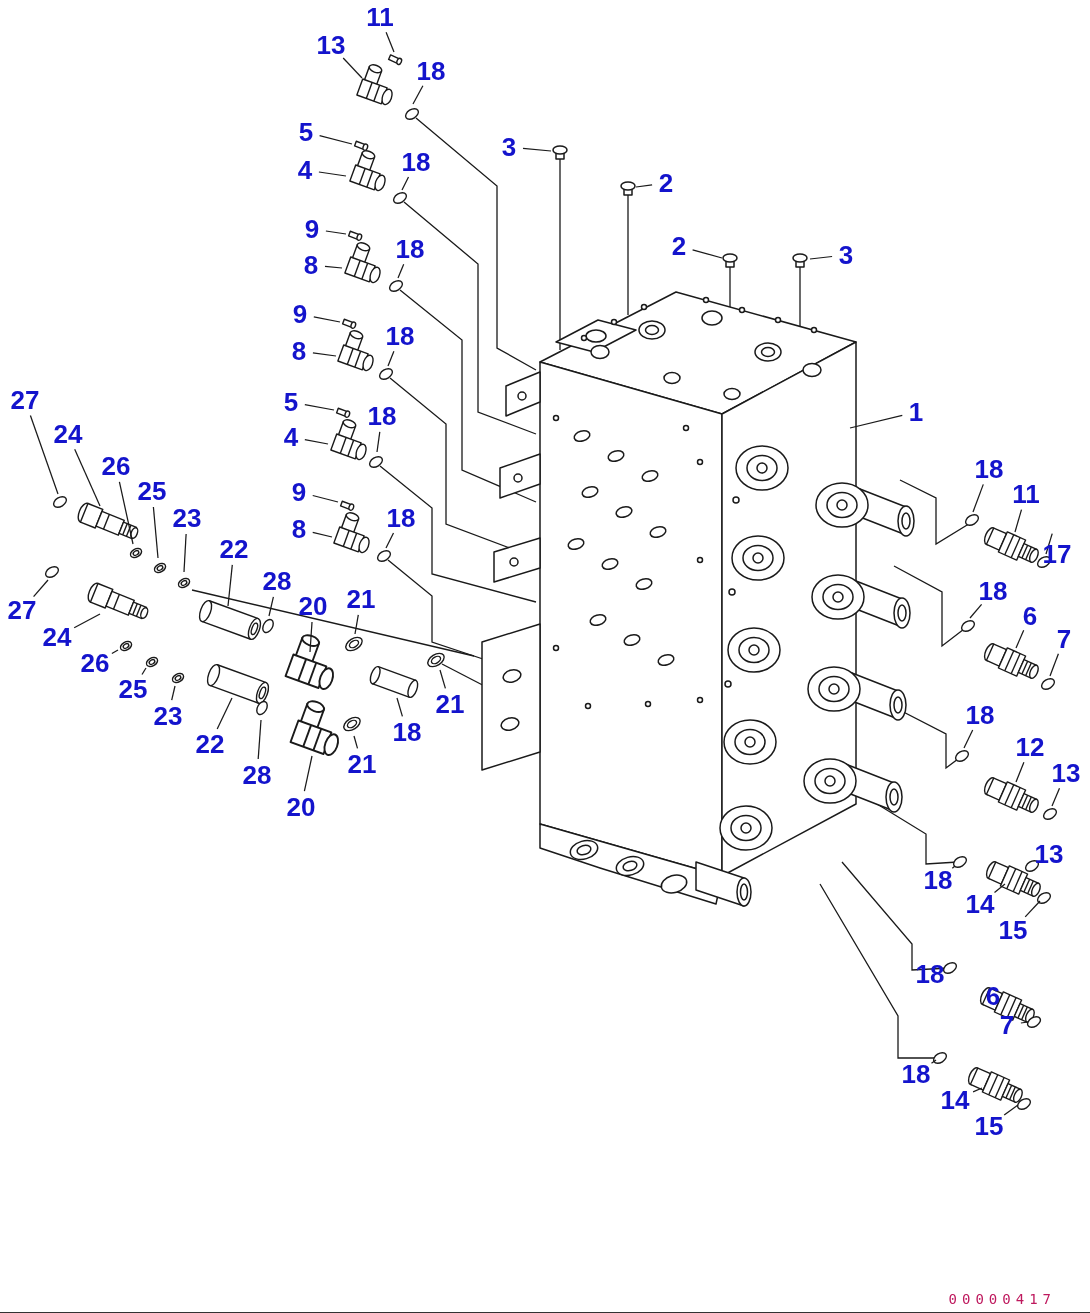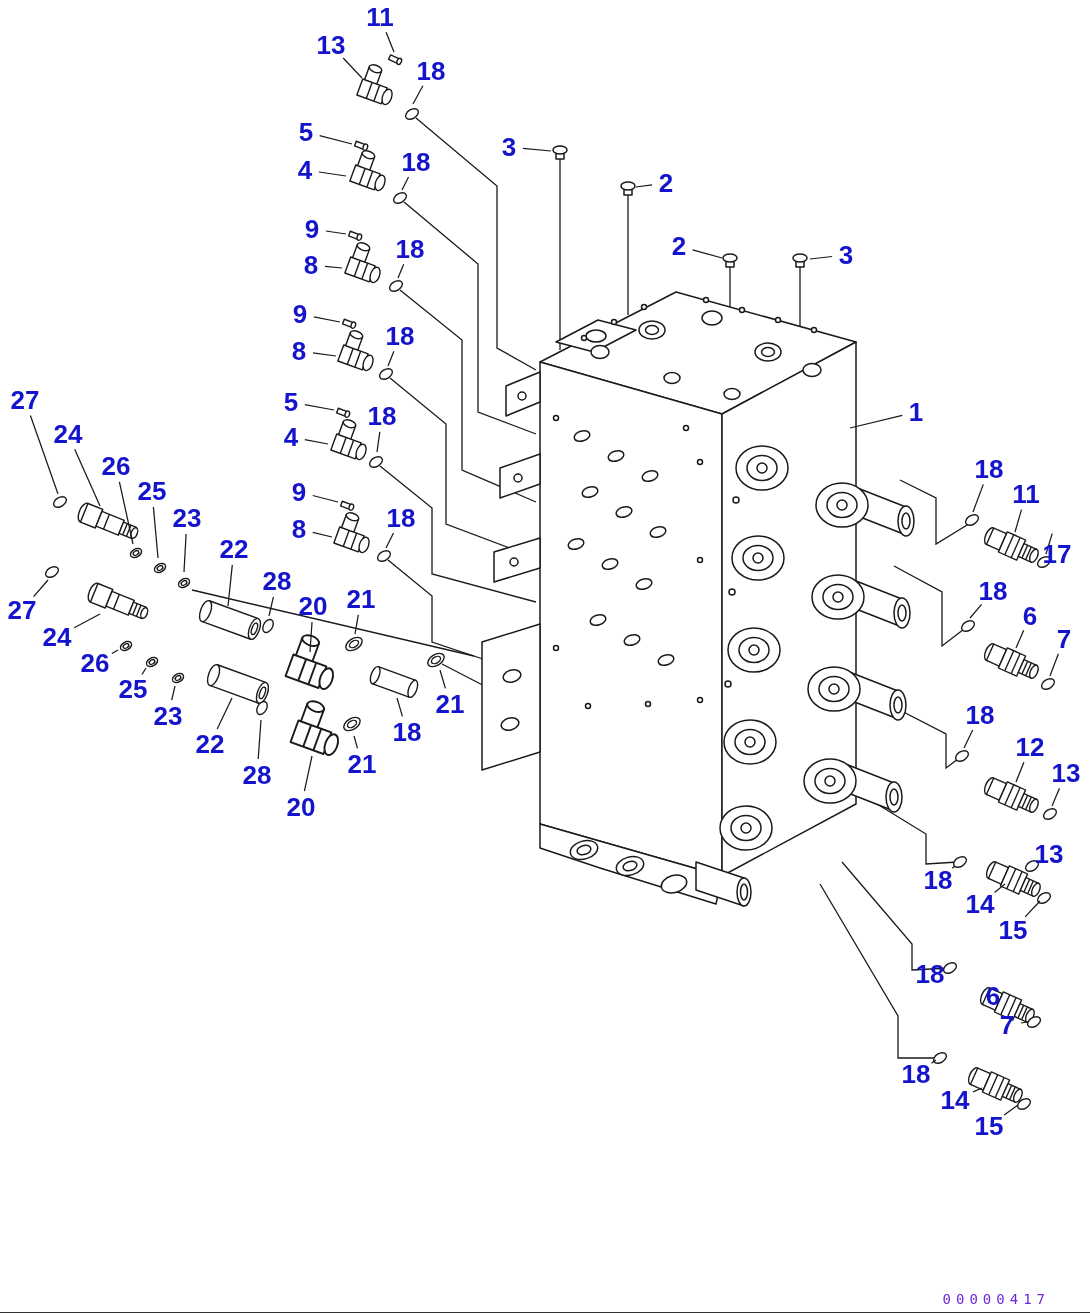--- a/index.html
+++ b/index.html
@@ -19,7 +19,7 @@
   #callout-layer{position:absolute;inset:0;pointer-events:none}
   #callout-lines line{stroke:#1a1a1a;stroke-width:1.25}
   #doc-number{
-    position:absolute;right:40px;bottom:6px;color:#6d28d9;
+    position:absolute;right:34px;bottom:6px;color:#be185d;
     font-family:"DejaVu Sans Mono",monospace;font-size:14px;letter-spacing:5px;
   }
   #bottom-rule{position:absolute;left:0;right:0;bottom:0;border-top:1.5px solid #333;height:0}

